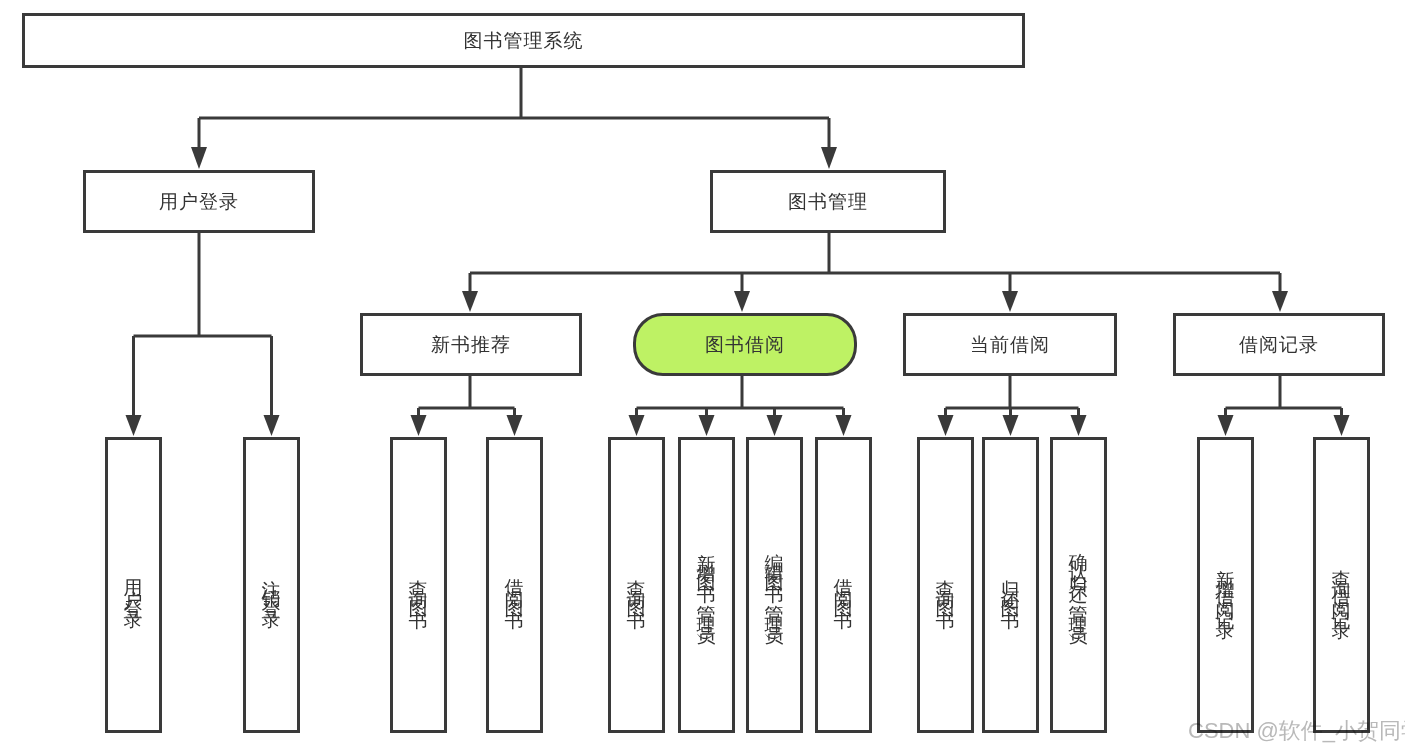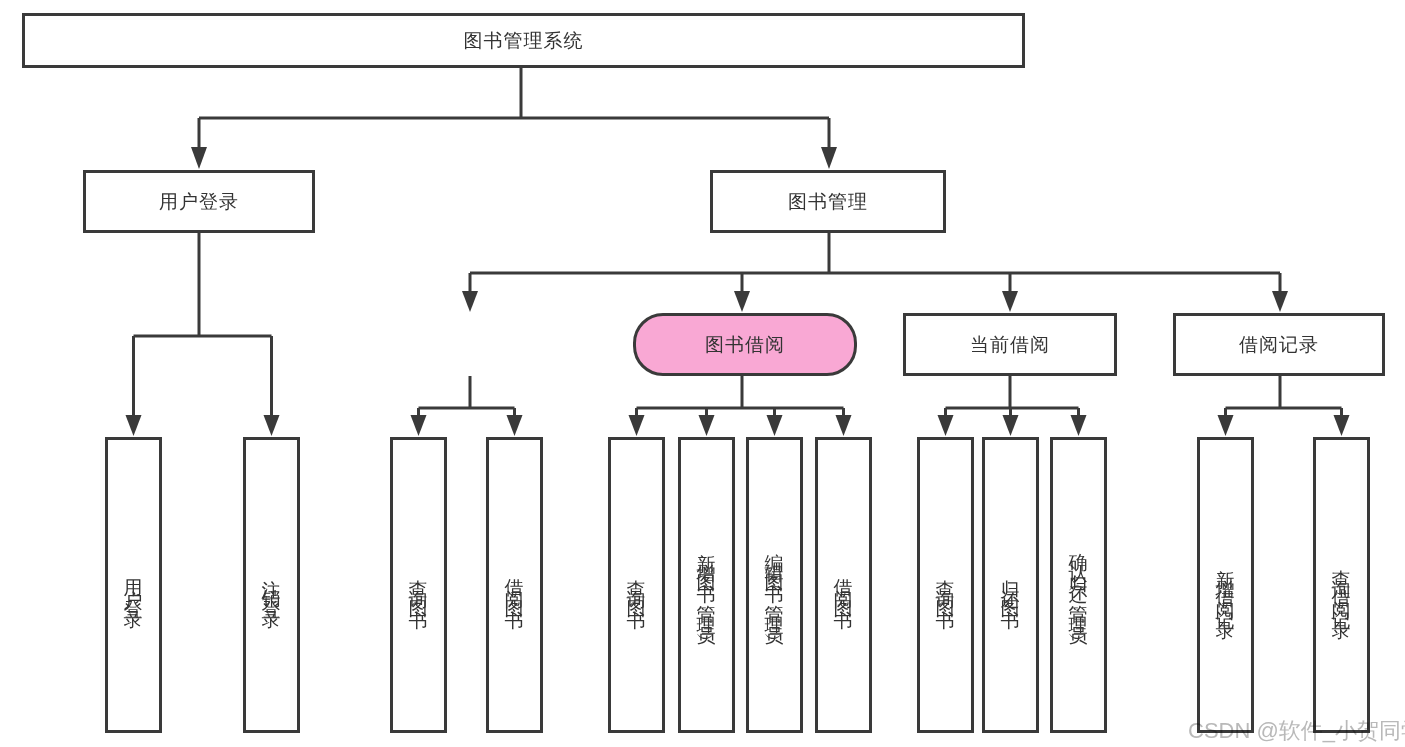--- a/index.html
+++ b/index.html
@@ -110,6 +110,9 @@
     <span class="h-label">图书管理</span>
   </div>
 
+  <div class="box n-new-book" style="border-color: rgb(58, 58, 58); color: rgb(51, 51, 51); background: rgb(255, 255, 255);">
+    <span class="h-label">新书推荐</span>
+  </div>
   <div class="box n-book-borrow" style="border-color: rgb(58, 58, 58); color: rgb(51, 51, 51); background: #f9a8d4; border-radius: 30px;">
     <span class="h-label">图书借阅</span>
   </div>

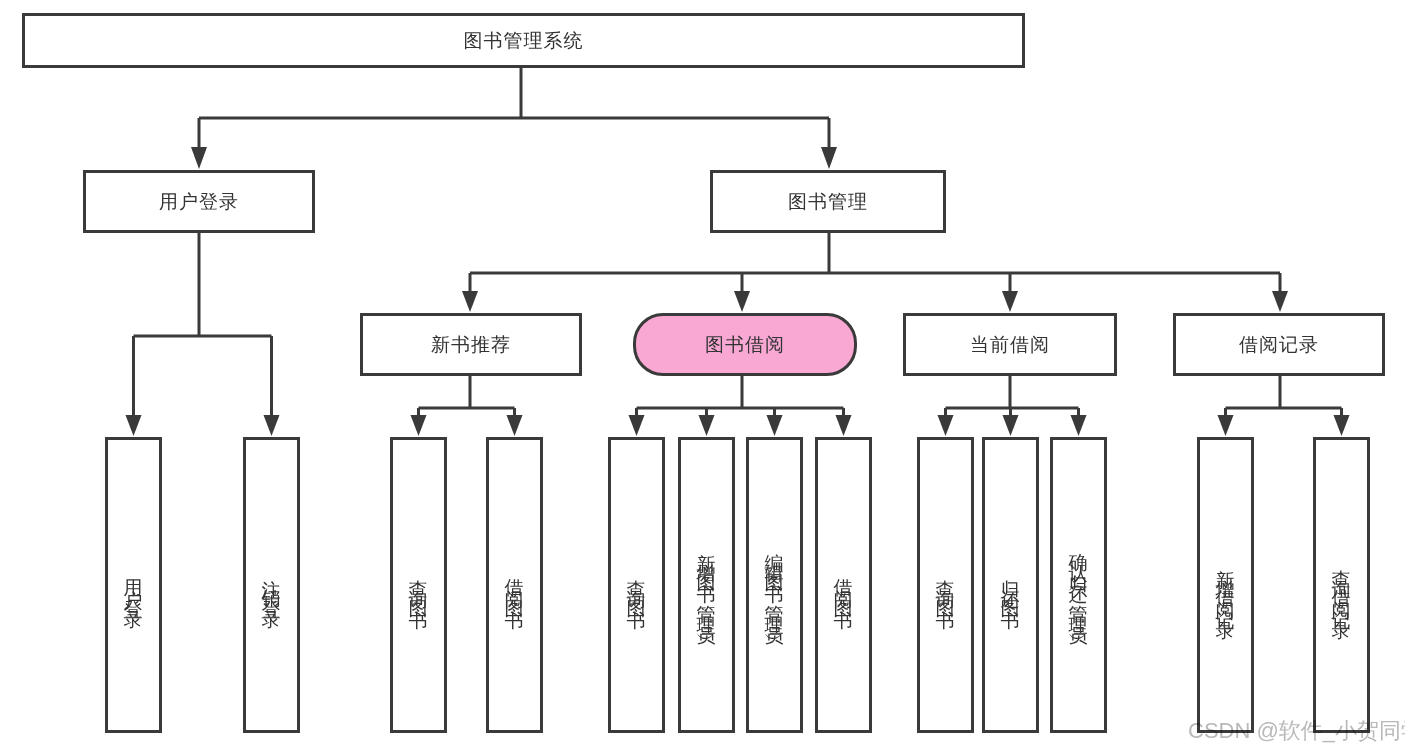--- a/index.html
+++ b/index.html
@@ -113,7 +113,7 @@
   <div class="box n-new-book" style="border-color: rgb(58, 58, 58); color: rgb(51, 51, 51); background: rgb(255, 255, 255);">
     <span class="h-label">新书推荐</span>
   </div>
-  <div class="box n-book-borrow" style="border-color: rgb(58, 58, 58); color: rgb(51, 51, 51); background: #f9a8d4; border-radius: 30px;">
+  <div class="box n-book-borrow" style="border-color: rgb(58, 58, 58); color: rgb(51, 51, 51); background: #bef264; border-radius: 30px;">
     <span class="h-label">图书借阅</span>
   </div>
   <div class="box n-borrow-rec" style="border-color: rgb(58, 58, 58); color: rgb(51, 51, 51); background: rgb(255, 255, 255);">

